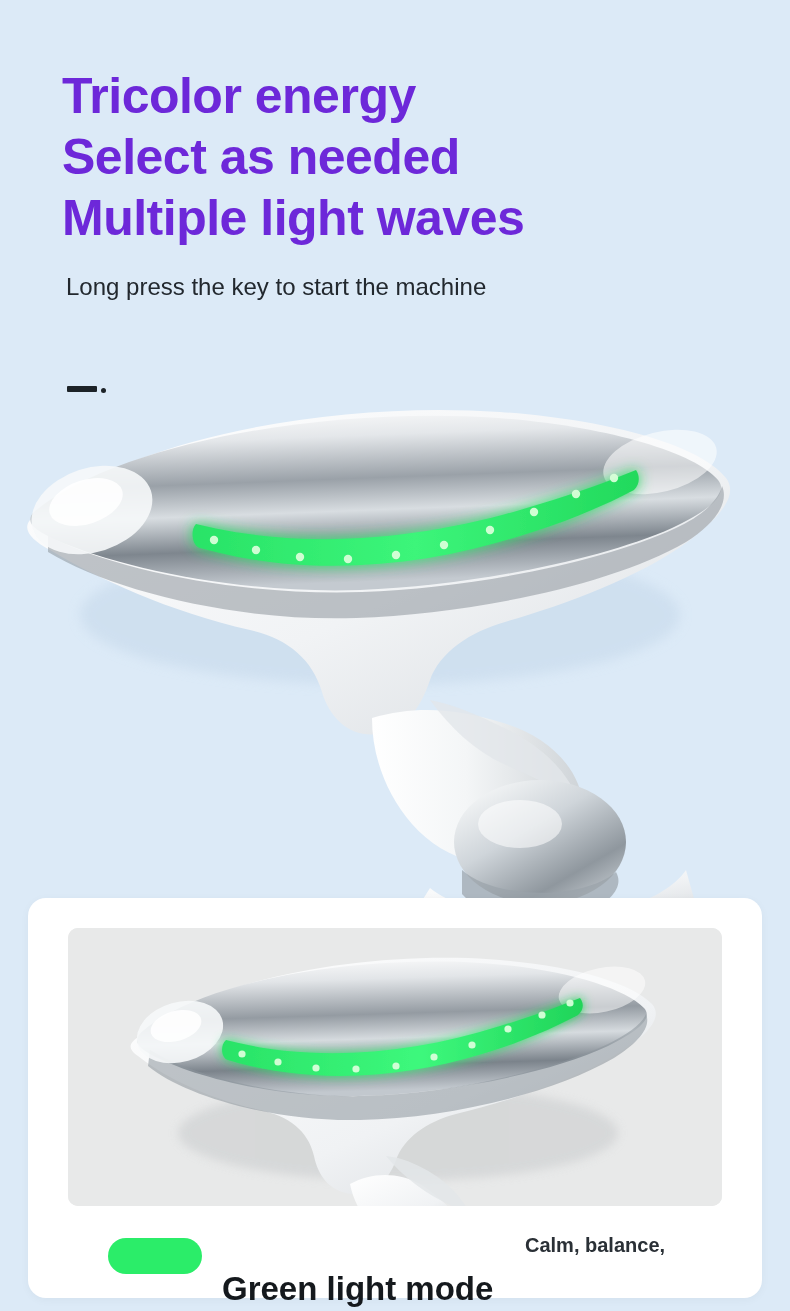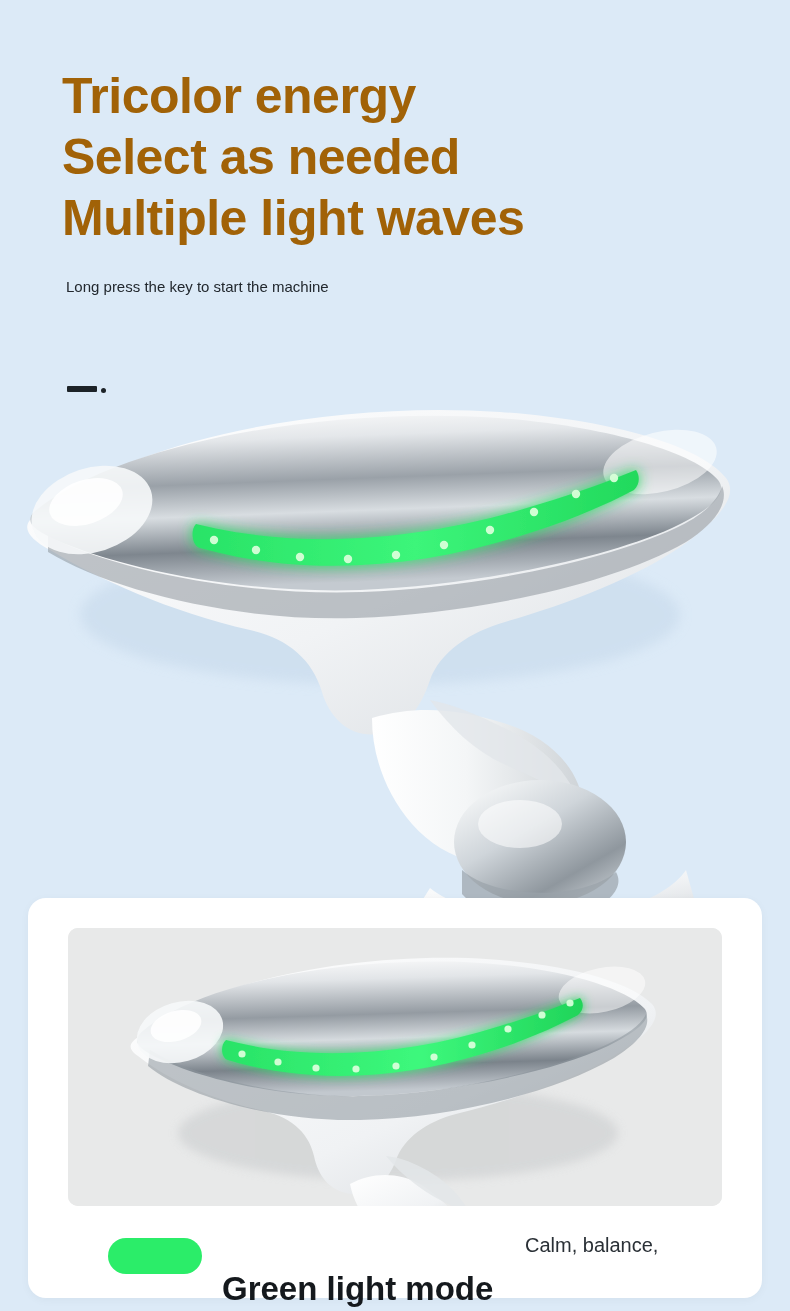--- a/index.html
+++ b/index.html
@@ -28,7 +28,7 @@
     font-size: 50px;
     font-weight: 700;
     line-height: 61px;
-    color: #a16207;
+    color: #6d28d9;
     letter-spacing: -0.5px;
     white-space: nowrap;
   }

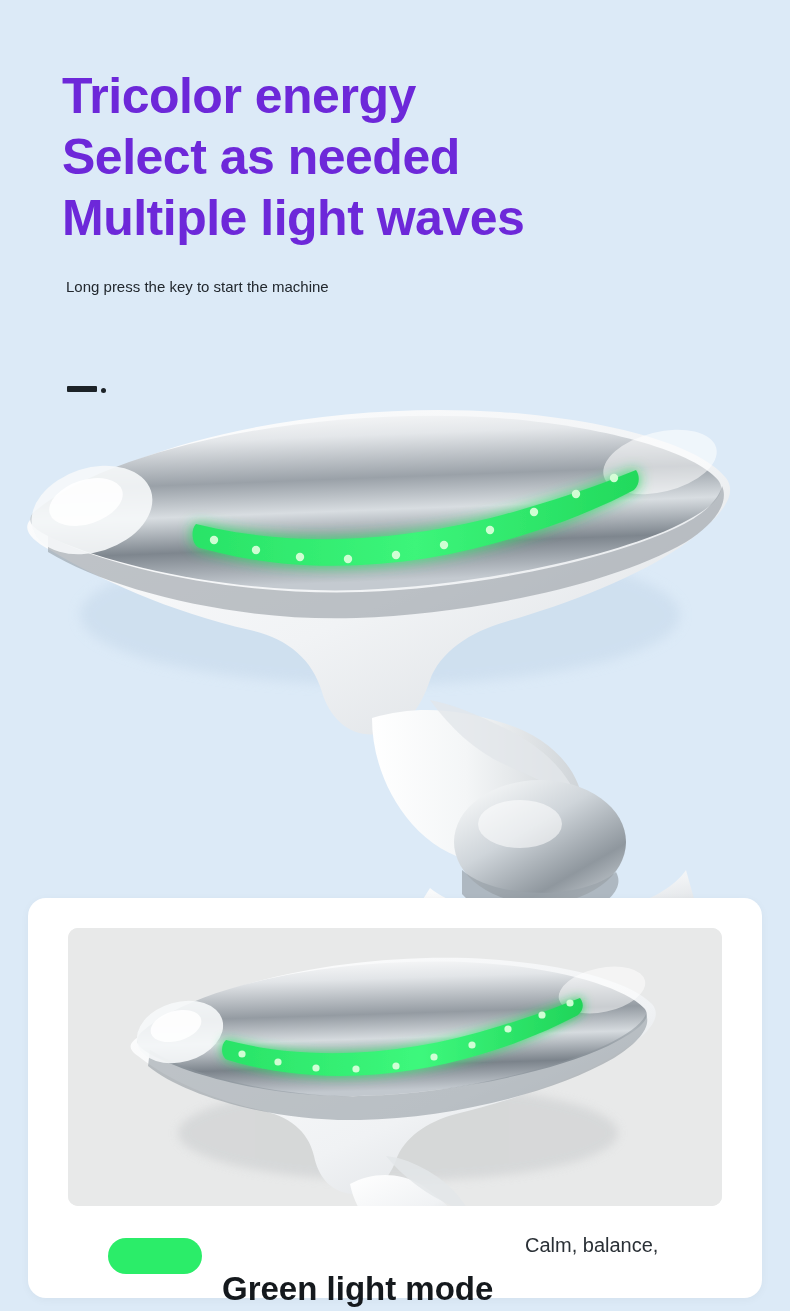--- a/index.html
+++ b/index.html
@@ -39,7 +39,7 @@
     width: 640px;
   }
   .subcopy .sline {
-    font-size: 15px;
+    font-size: 24px;
     font-weight: 400;
     line-height: 30px;
     color: #22282e;

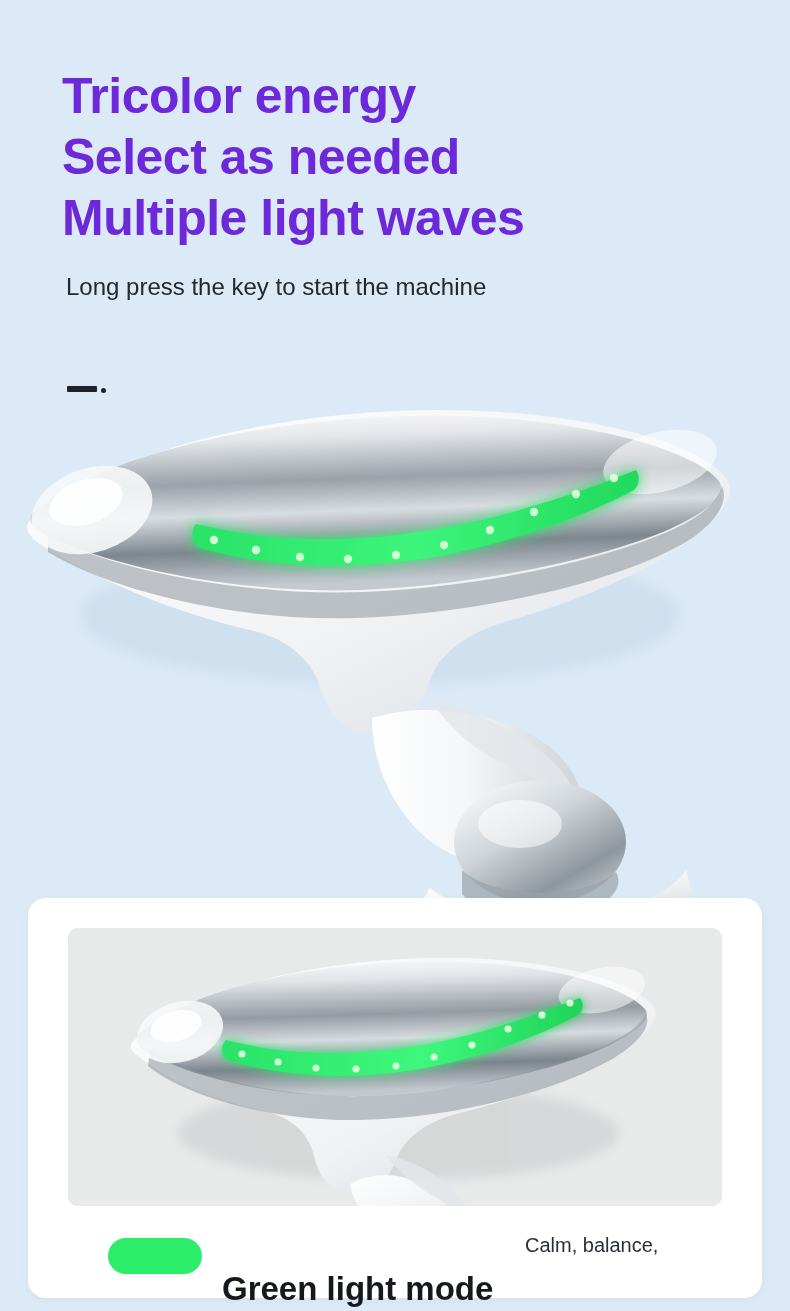--- a/index.html
+++ b/index.html
@@ -131,6 +131,7 @@
     font-size: 20px;
     line-height: 27px;
     color: #2a3036;
+    font-weight: bold;
   }
 </style>
 </head>

